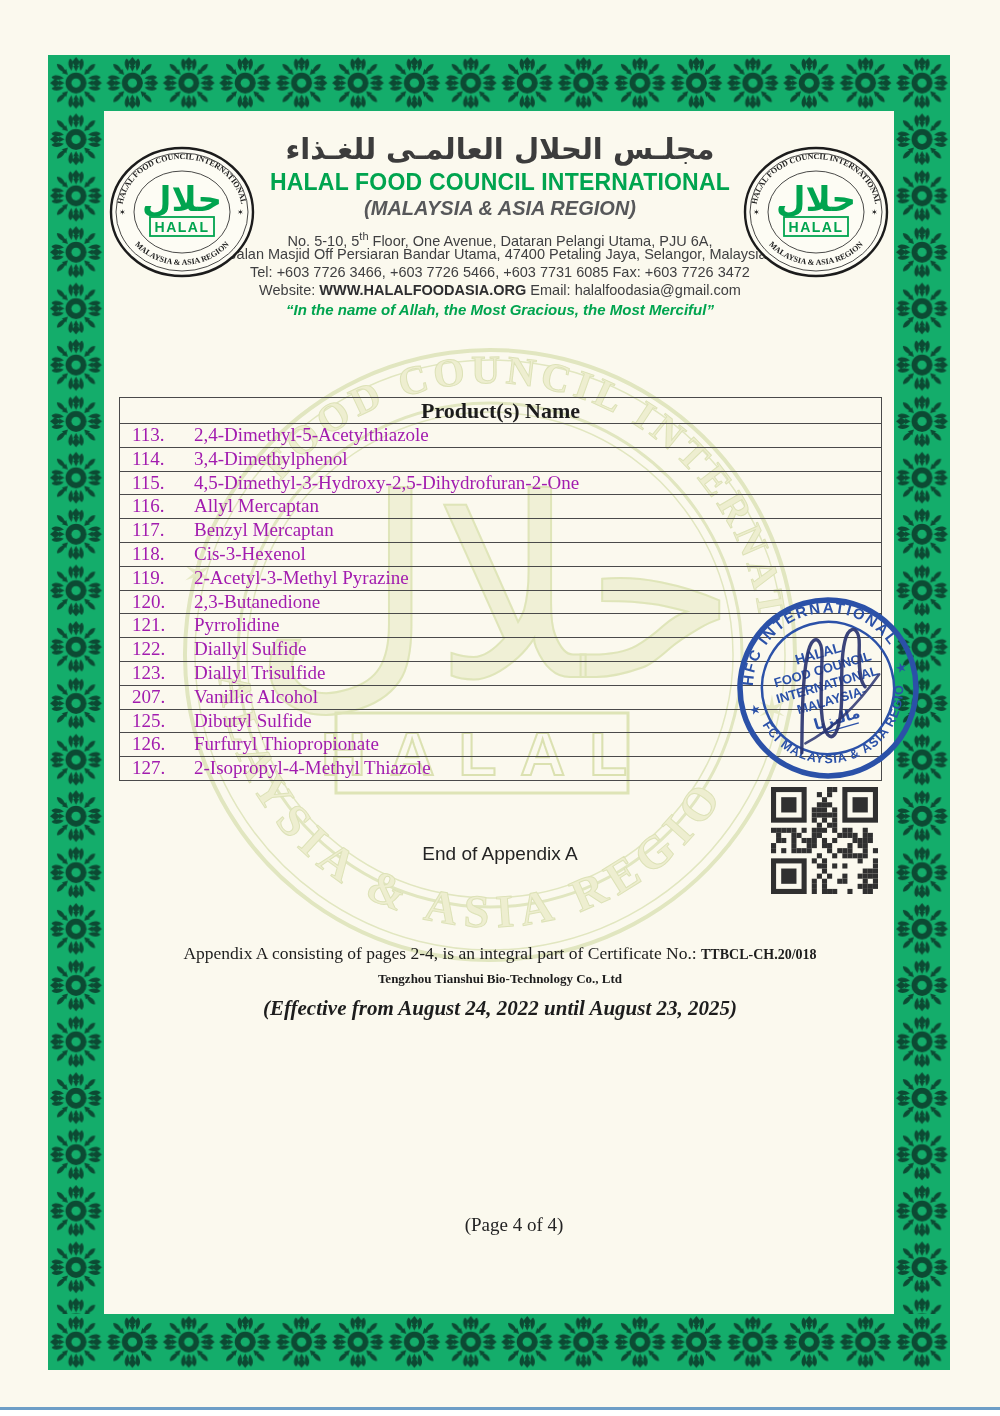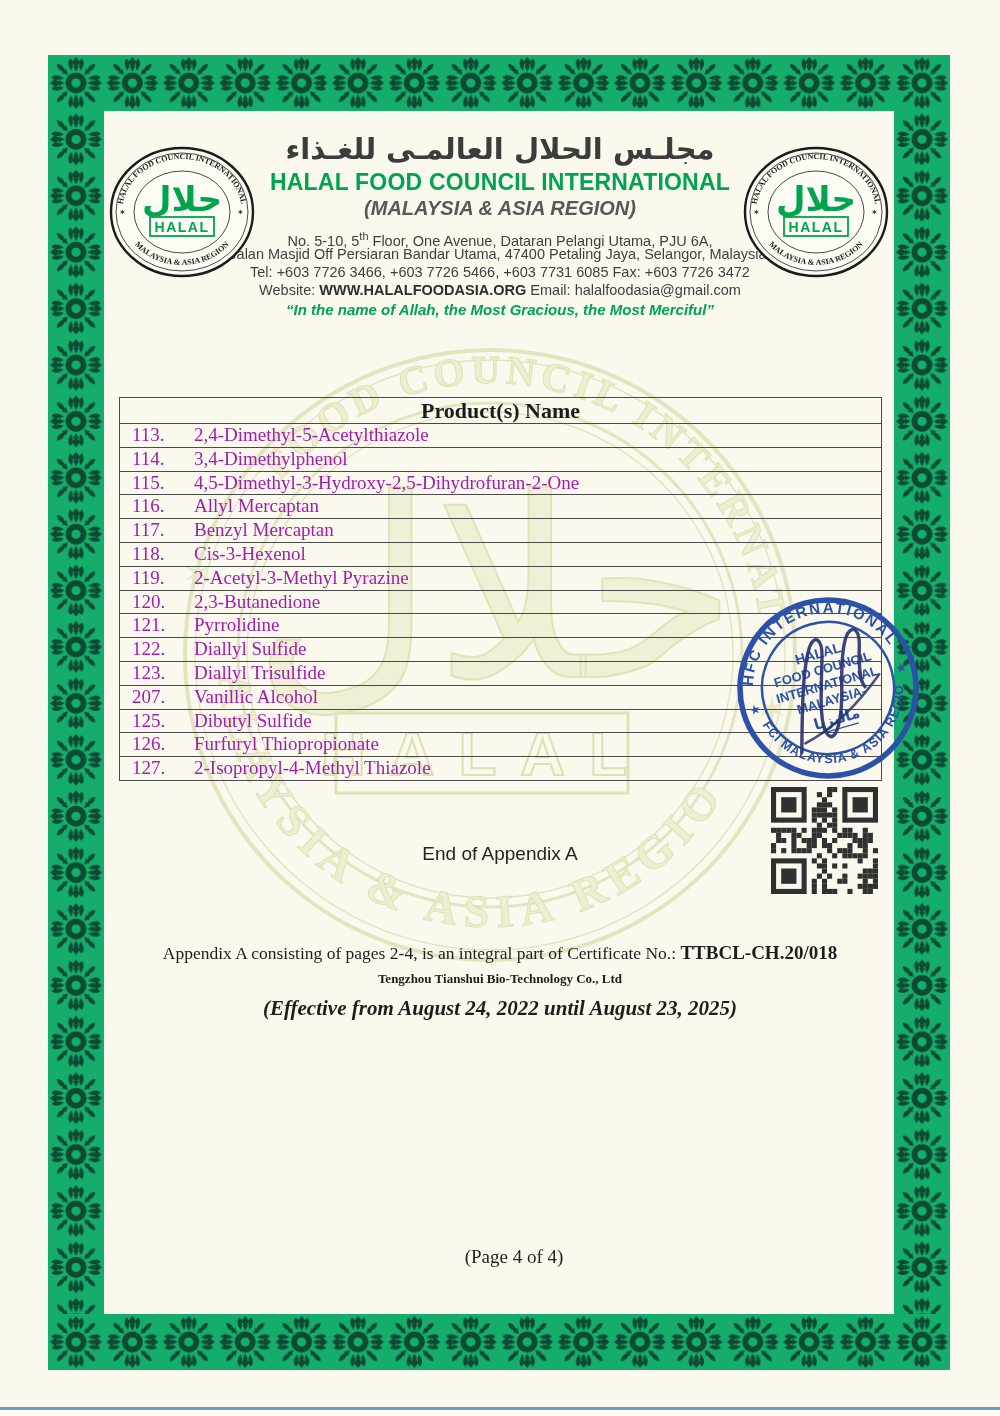--- a/index.html
+++ b/index.html
@@ -33,7 +33,7 @@
   .tname{padding-left:10px;flex:1;white-space:nowrap;overflow:hidden;}
   .end-note{top:845px;font-family:Liberation Sans, sans-serif;font-size:19px;color:#242424;}
   .f1{top:944px;font-family:"Liberation Serif",serif;font-size:17.5px;color:#1d1d1d;}
-  .f1 b{font-size:19px;}
+  .f1 b{font-size:14px;}
   .f2{top:970px;font-family:"Liberation Serif",serif;font-size:13px;font-weight:bold;color:#1d1d1d;}
   .f3{top:999px;font-family:"Liberation Serif",serif;font-size:21px;font-weight:bold;
       font-style:italic;color:#1d1d1d;}

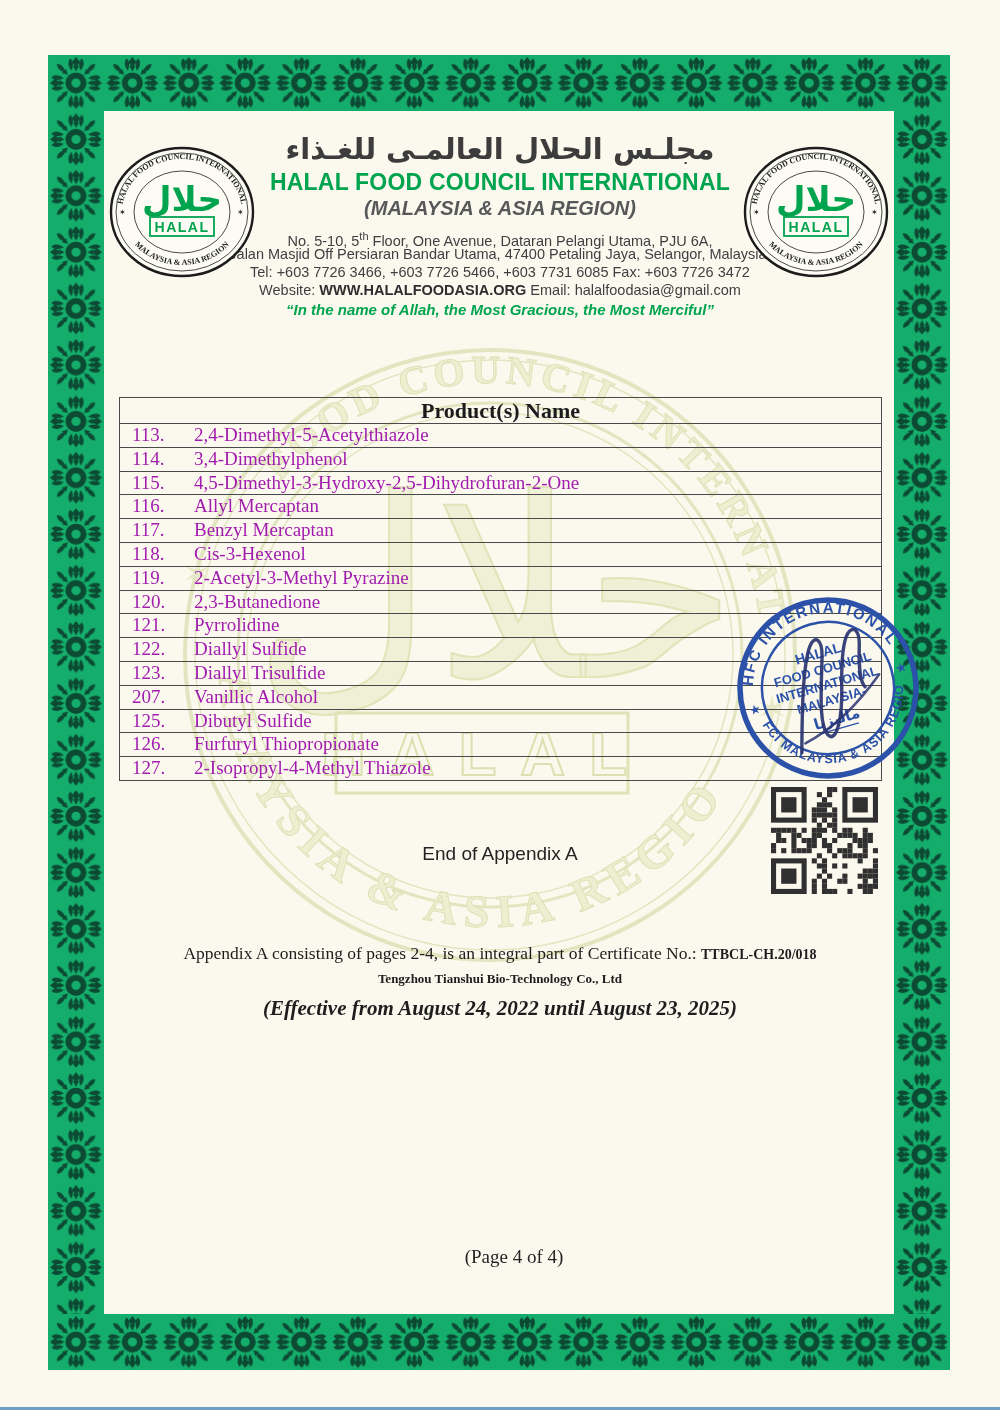--- a/index.html
+++ b/index.html
@@ -37,7 +37,7 @@
   .f2{top:970px;font-family:"Liberation Serif",serif;font-size:13px;font-weight:bold;color:#1d1d1d;}
   .f3{top:999px;font-family:"Liberation Serif",serif;font-size:21px;font-weight:bold;
       font-style:italic;color:#1d1d1d;}
-  .pageno{top:1248px;font-family:"Liberation Serif",serif;font-size:19px;color:#242424;padding-left:28px;}
+  .pageno{top:1216px;font-family:"Liberation Serif",serif;font-size:19px;color:#242424;padding-left:28px;}
   .stamp-svg{position:absolute;left:733px;top:593px;z-index:5;}
   .qr-svg{position:absolute;left:771px;top:787px;z-index:4;background:#fbf9ee;}
 </style>

